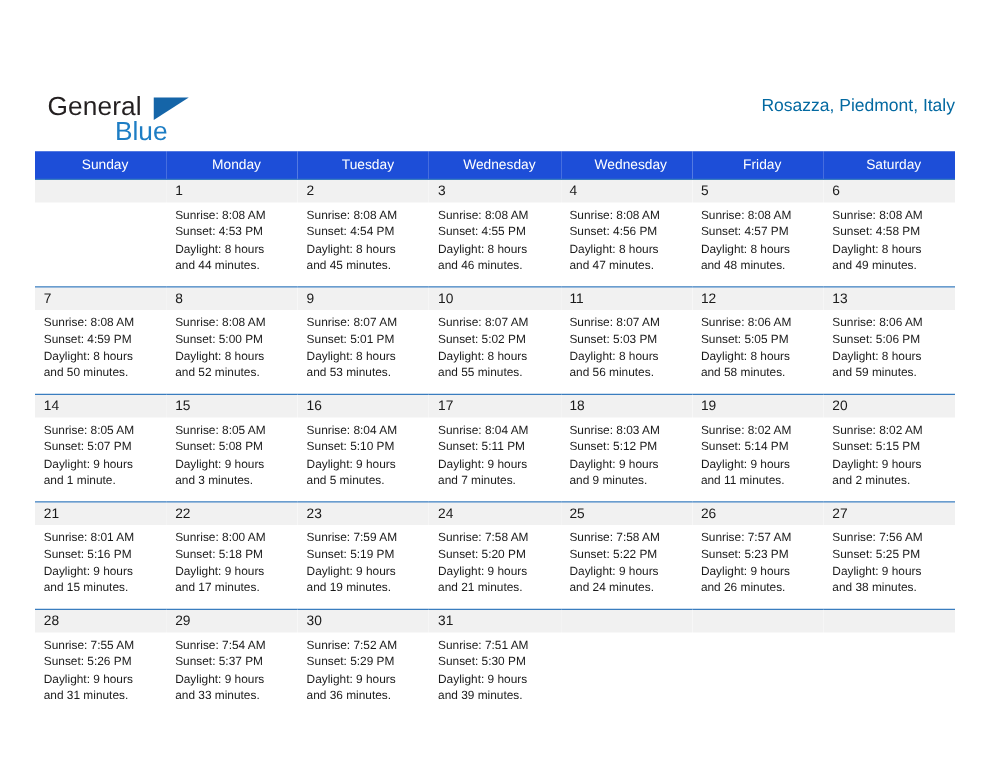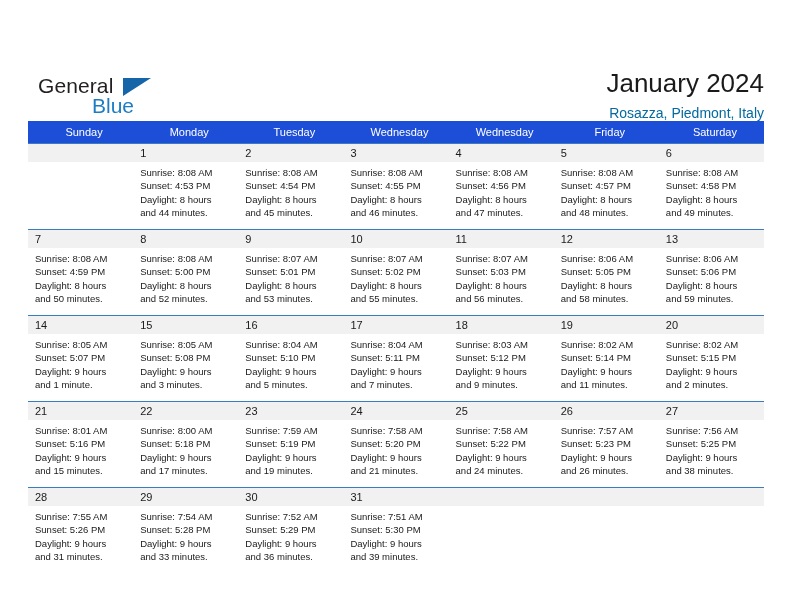--- a/index.html
+++ b/index.html
@@ -147,7 +147,6 @@
     </div>
 
     <div class="title-block">
-      <h1 class="cal-title">January 2024</h1>
       <p class="cal-subtitle">Rosazza, Piedmont, Italy</p>
     </div>
 

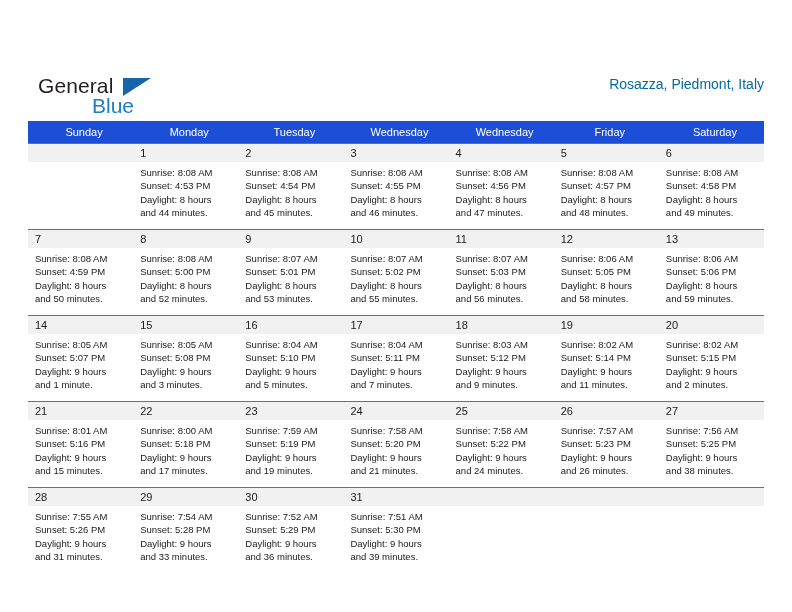--- a/index.html
+++ b/index.html
@@ -434,7 +434,7 @@
             <div class="daynum">29</div>
             <div class="details">
               <div>Sunrise: 7:54 AM</div>
-              <div>Sunset: 5:28 PM</div>
+              <div>Sunset: 5:37 PM</div>
               <div>Daylight: 9 hours</div>
               <div>and 33 minutes.</div>
             </div>

